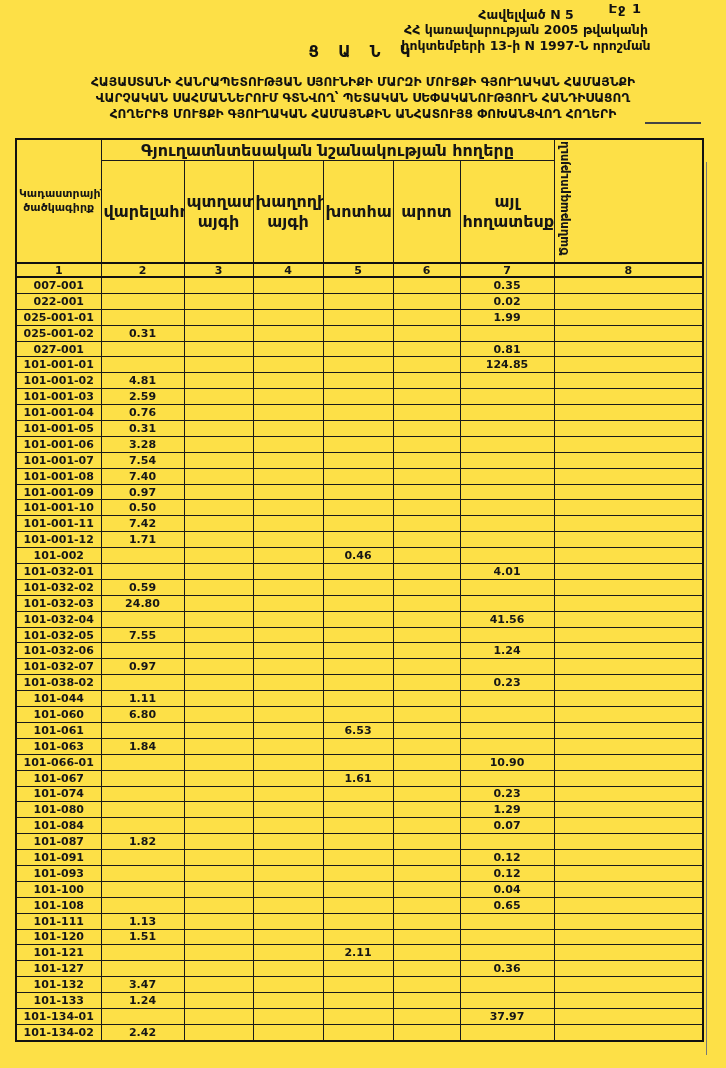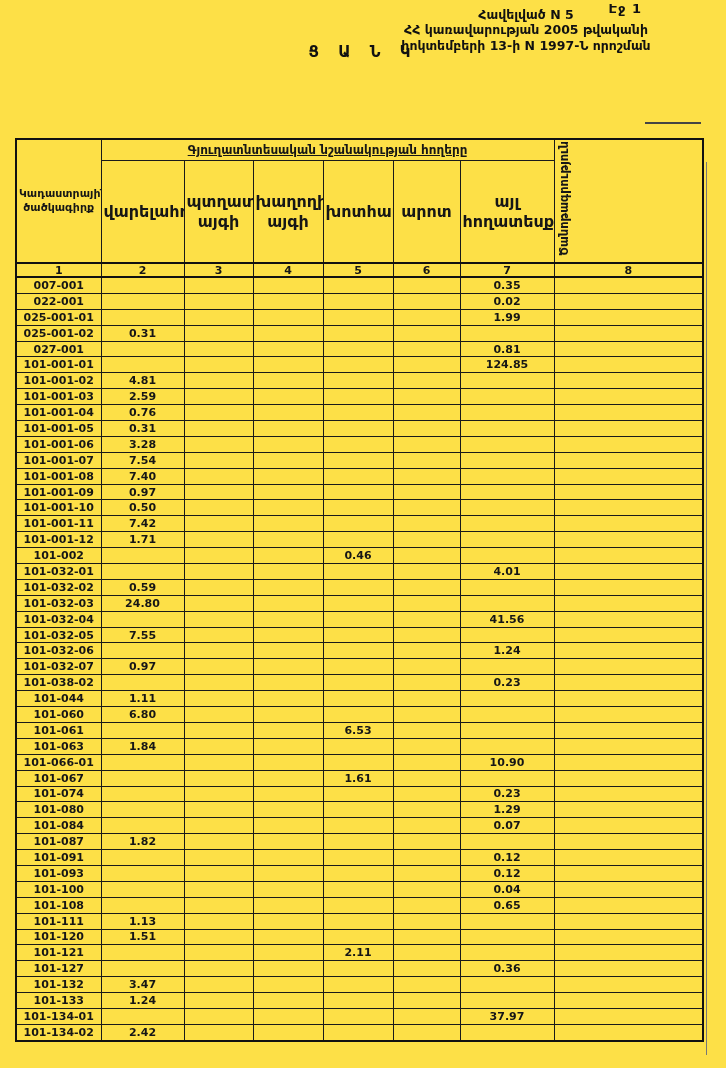--- a/index.html
+++ b/index.html
@@ -152,6 +152,11 @@
 
   <div class="doc-title">Ց Ա Ն Կ</div>
 
+  <div class="subtitle">
+    <div>ՀԱՅԱՍՏԱՆԻ ՀԱՆՐԱՊԵՏՈՒԹՅԱՆ ՍՅՈՒՆԻՔԻ ՄԱՐԶԻ ՄՈՒՑՔԻ ԳՅՈՒՂԱԿԱՆ ՀԱՄԱՅՆՔԻ</div>
+    <div>ՎԱՐՉԱԿԱՆ ՍԱՀՄԱՆՆԵՐՈՒՄ ԳՏՆՎՈՂ՝ ՊԵՏԱԿԱՆ ՍԵՓԱԿԱՆՈՒԹՅՈՒՆ ՀԱՆԴԻՍԱՑՈՂ</div>
+    <div>ՀՈՂԵՐԻՑ ՄՈՒՑՔԻ ԳՅՈՒՂԱԿԱՆ ՀԱՄԱՅՆՔԻՆ ԱՆՀԱՏՈՒՅՑ ՓՈԽԱՆՑՎՈՂ ՀՈՂԵՐԻ</div>
+  </div>
 
   <table class="land-table">
     <colgroup>

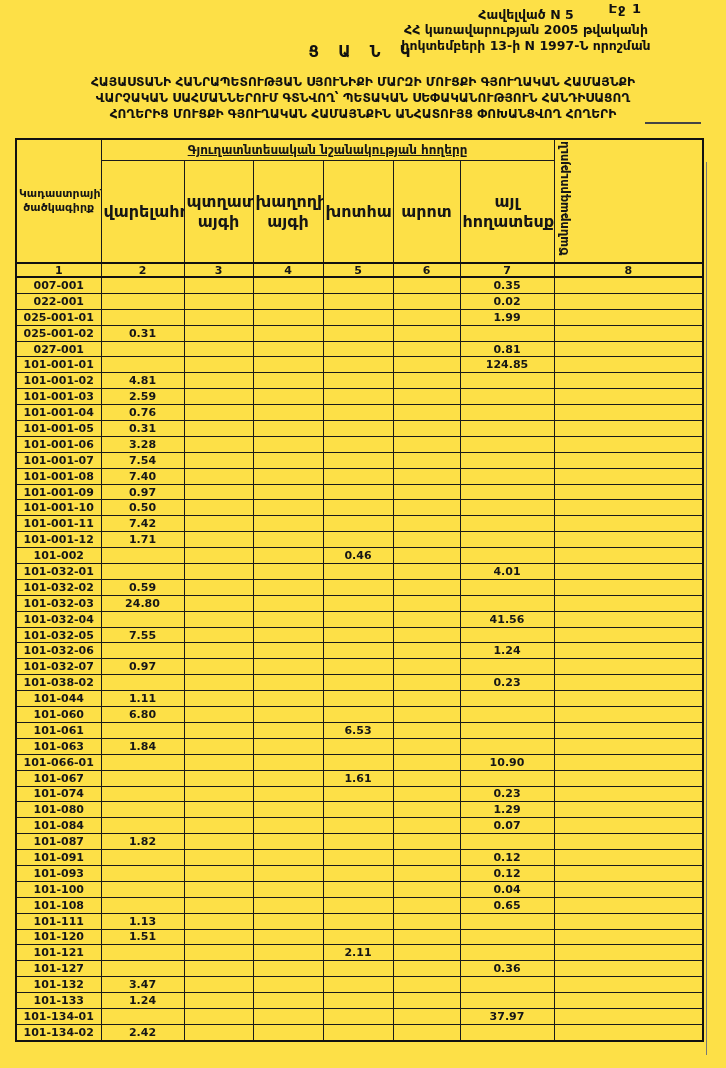--- a/index.html
+++ b/index.html
@@ -72,10 +72,9 @@
   .land-table { border: 2px solid #111; }
   .group-header-cell {
     height: 20px;
-    font-size: 12px;
+    font-size: 16px;
     text-align: center;
     vertical-align: middle;
-    text-decoration: underline;
   }
   .code-header-cell {
     font-size: 11px;

